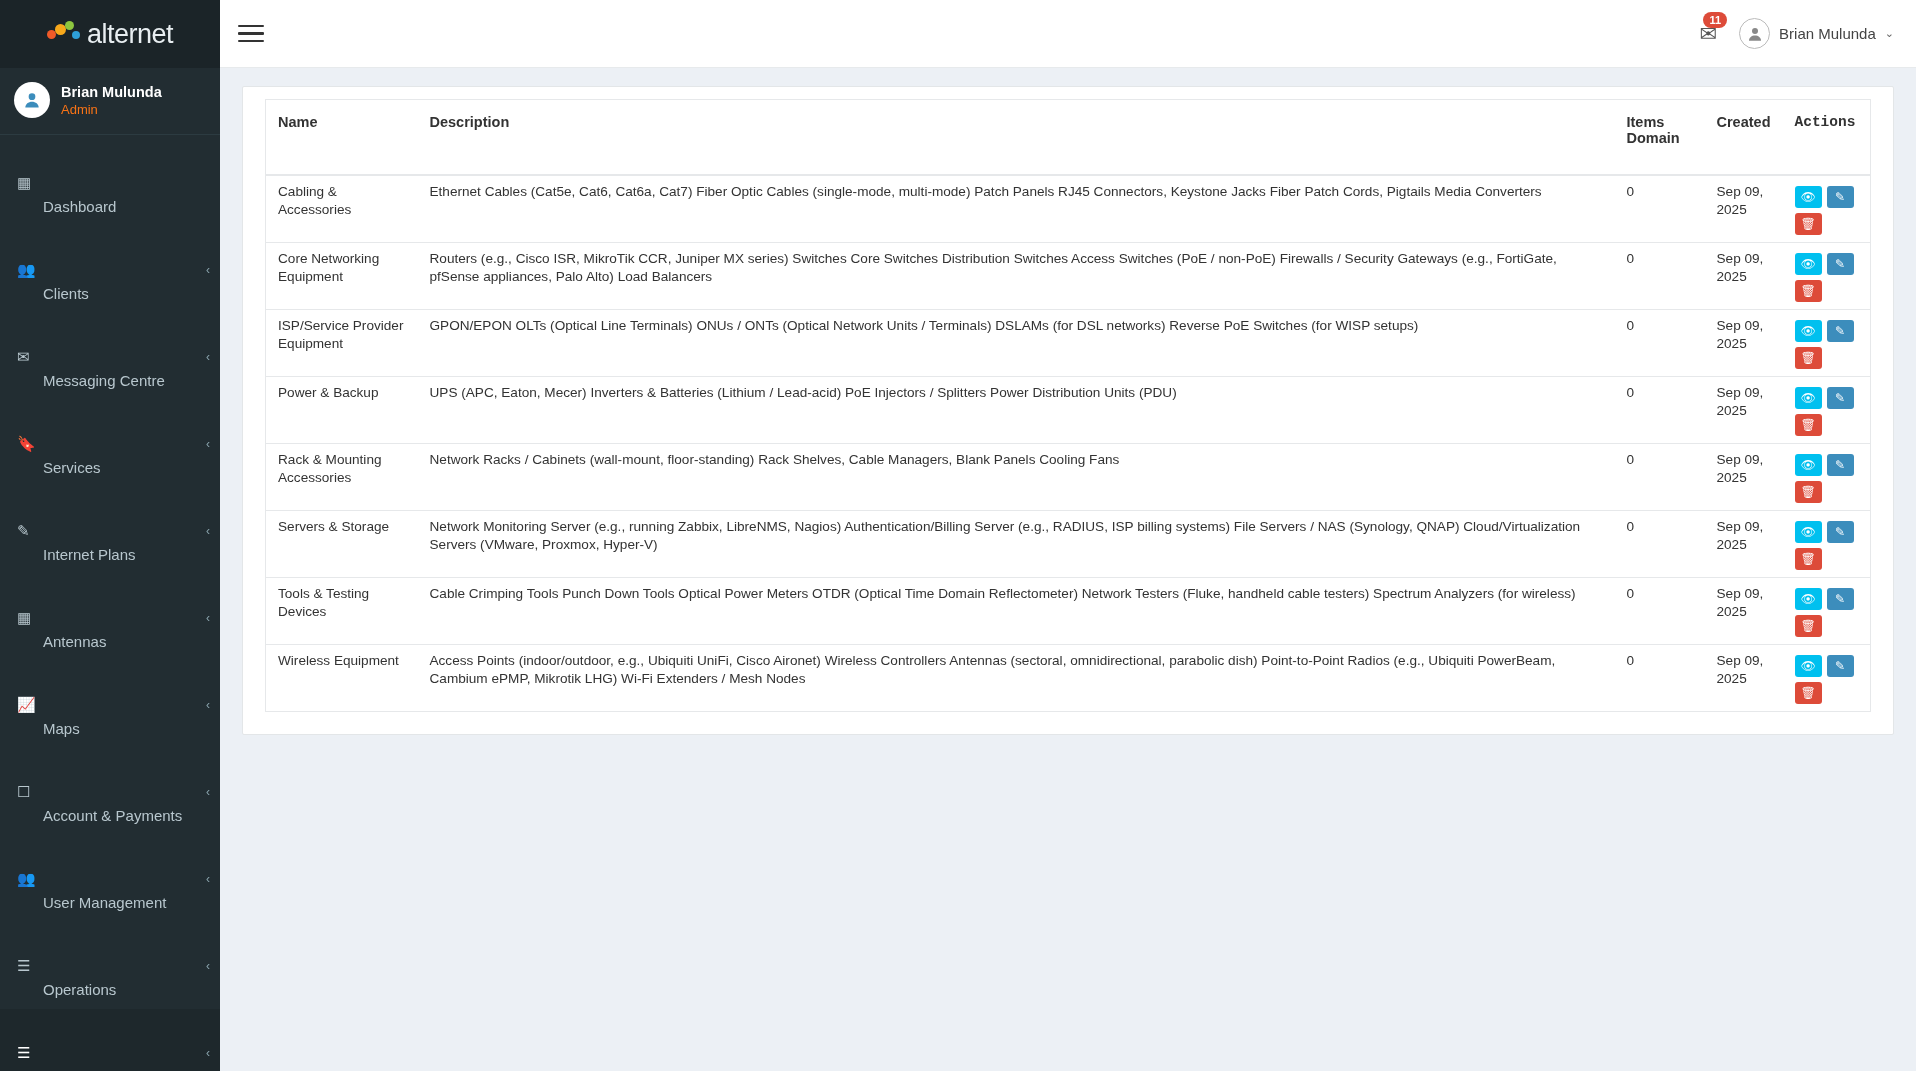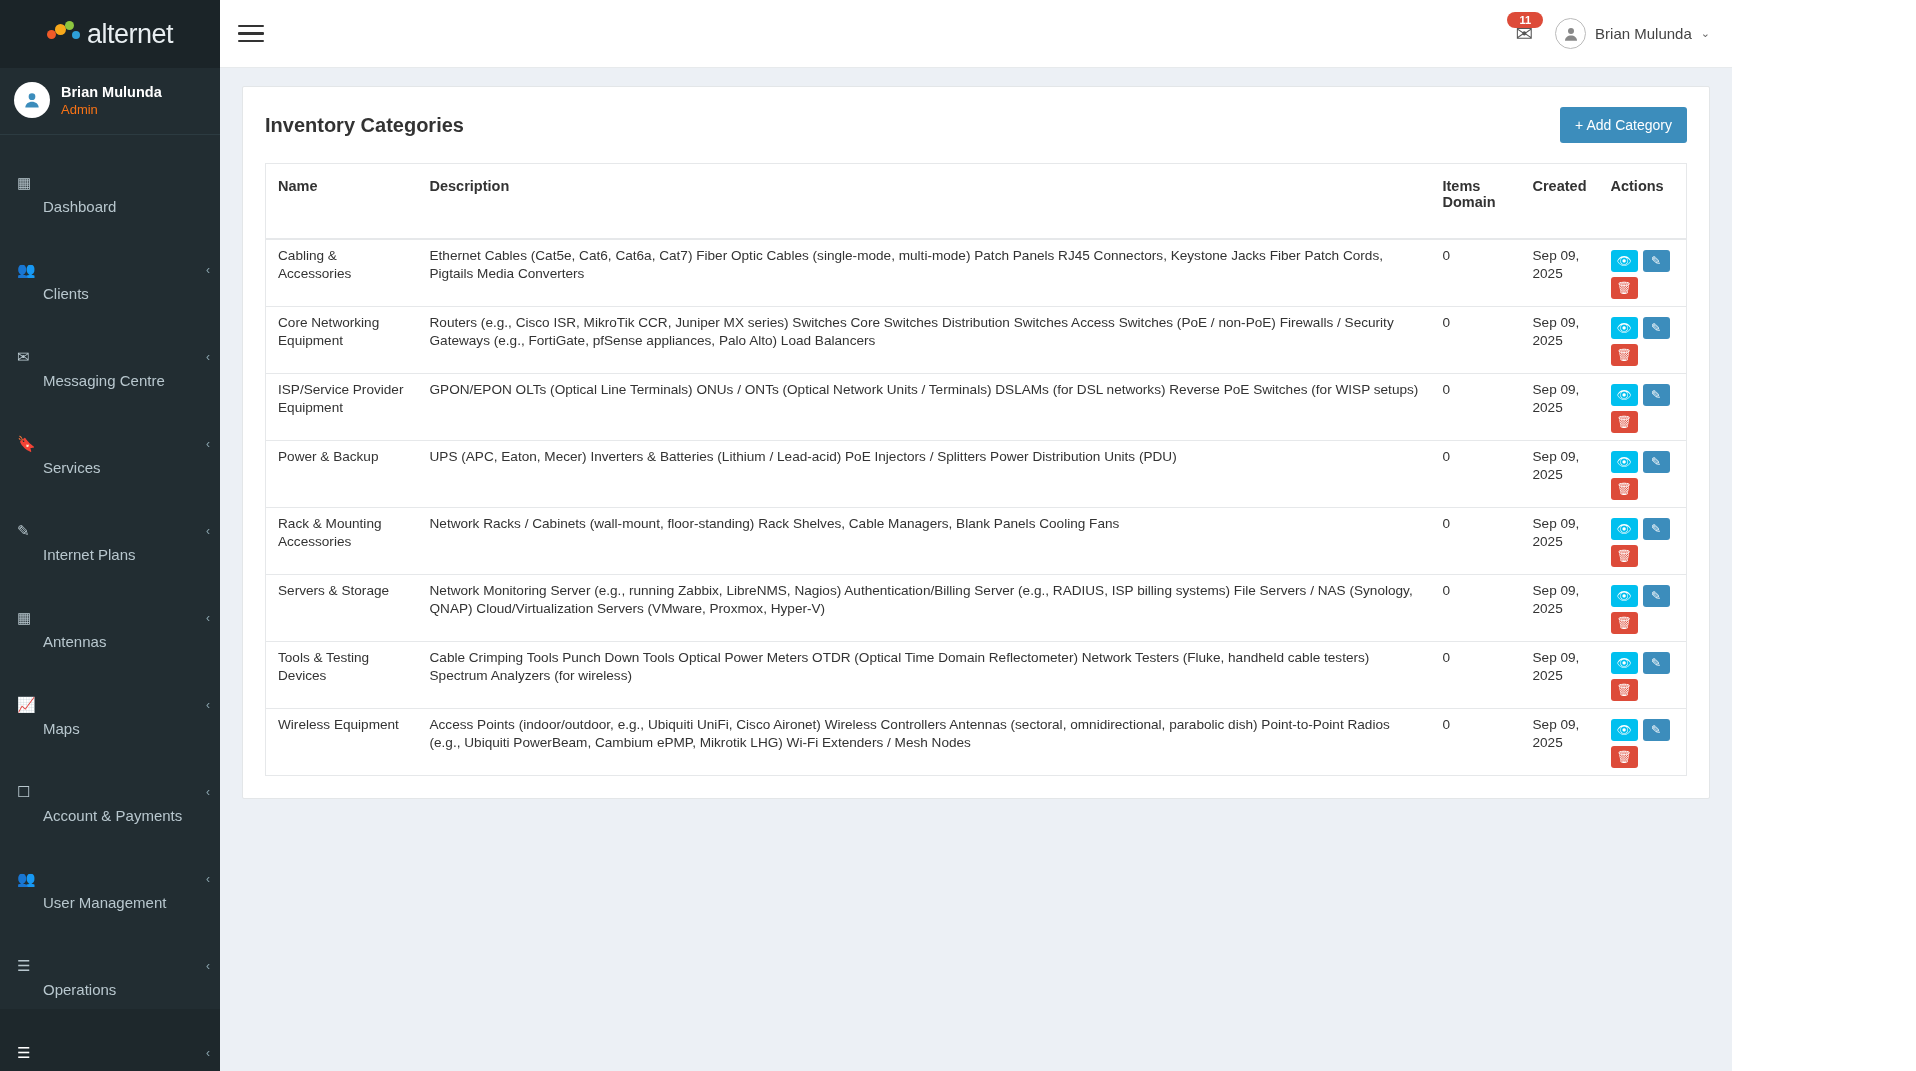--- a/index.html
+++ b/index.html
@@ -9,7 +9,7 @@
     background: #ffffff;
     overflow: hidden;
   }
-  .app { display: flex; width: 1732px; height: 1071px; }
+  .app { display: flex; width: 1916px; height: 1071px; }
 
   
   .sidebar {

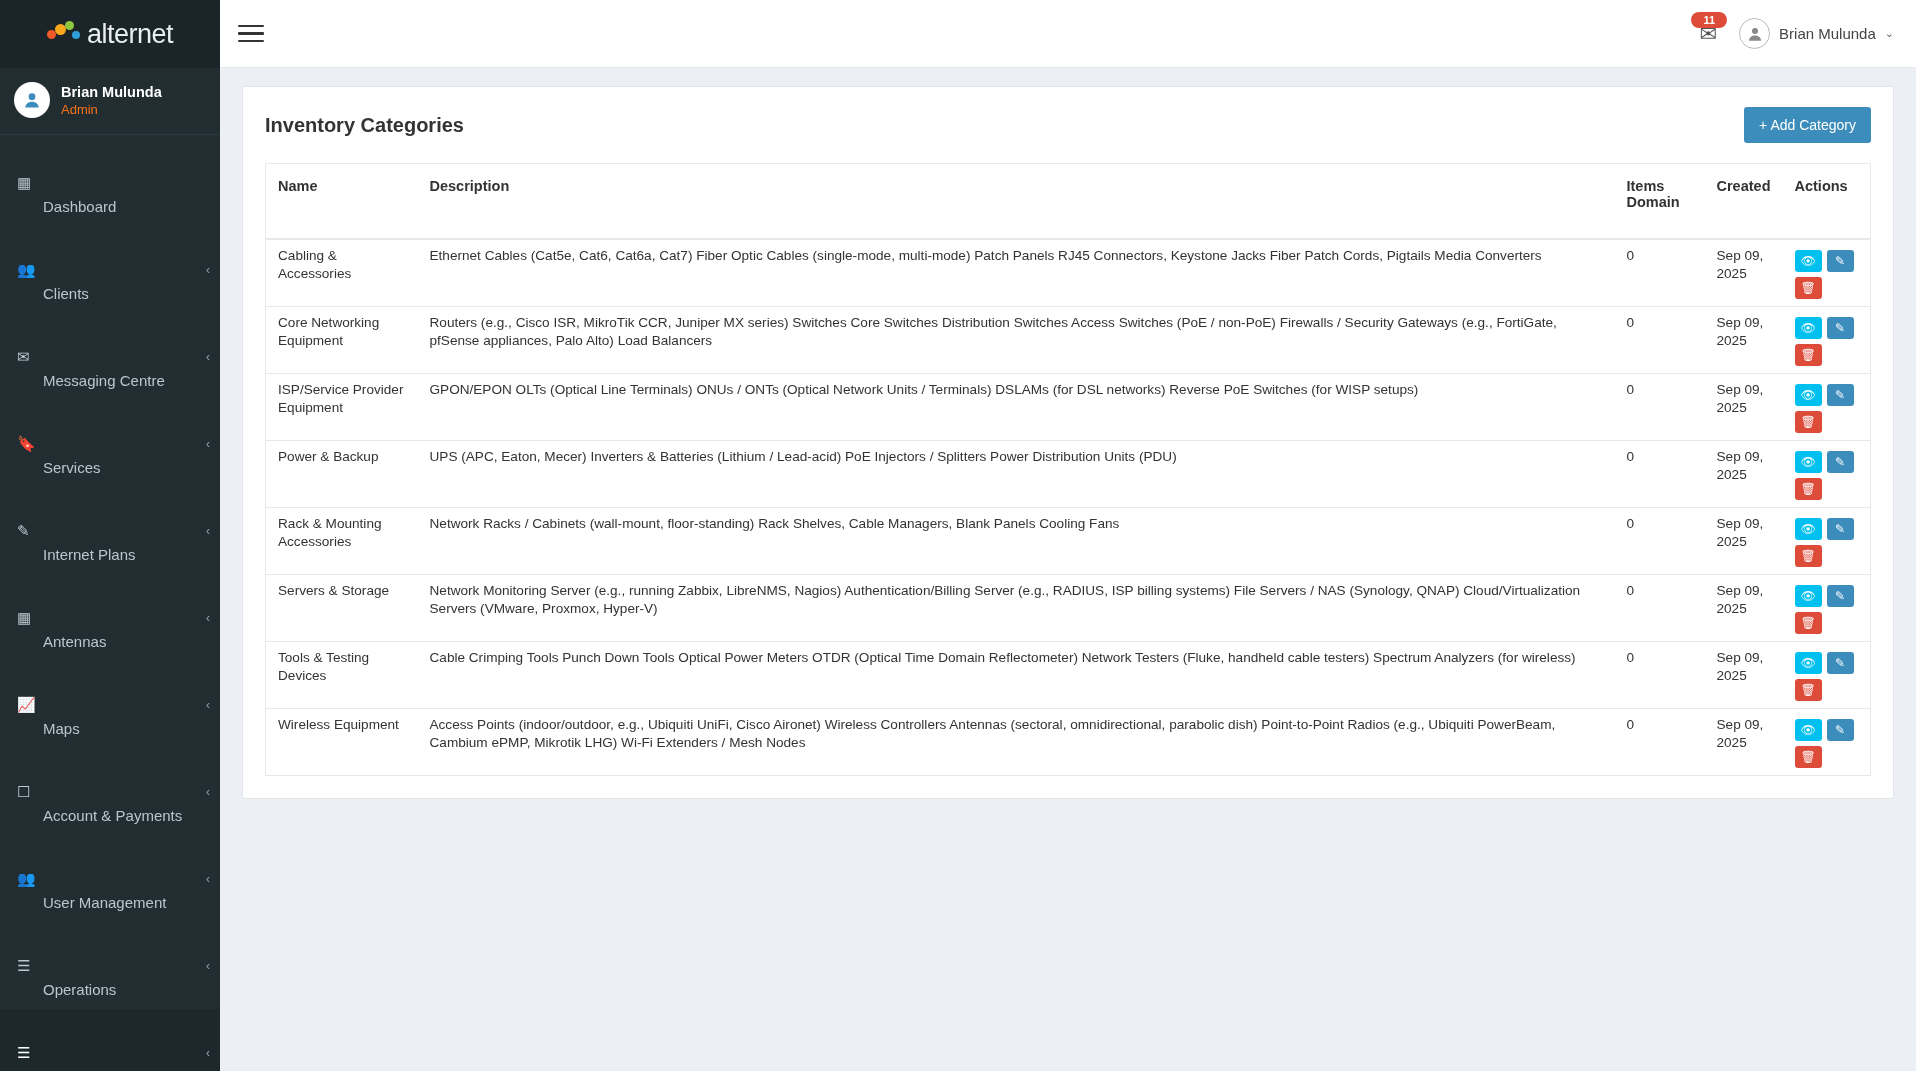--- a/index.html
+++ b/index.html
@@ -88,7 +88,7 @@
   .badge {
     position: absolute; top: -10px; right: -10px;
     background: #dd4b39; color: #fff; font-size: 11px;
-    border-radius: 10px; padding: 2px 12px; line-height: 1.1; font-weight: bold;
+    border-radius: 10px; padding: 2px 6px; line-height: 1.1; font-weight: bold;
   }
   .user-menu { display: flex; align-items: center; gap: 9px; cursor: pointer; color: #444; font-size: 15px; }
   .user-menu .av {

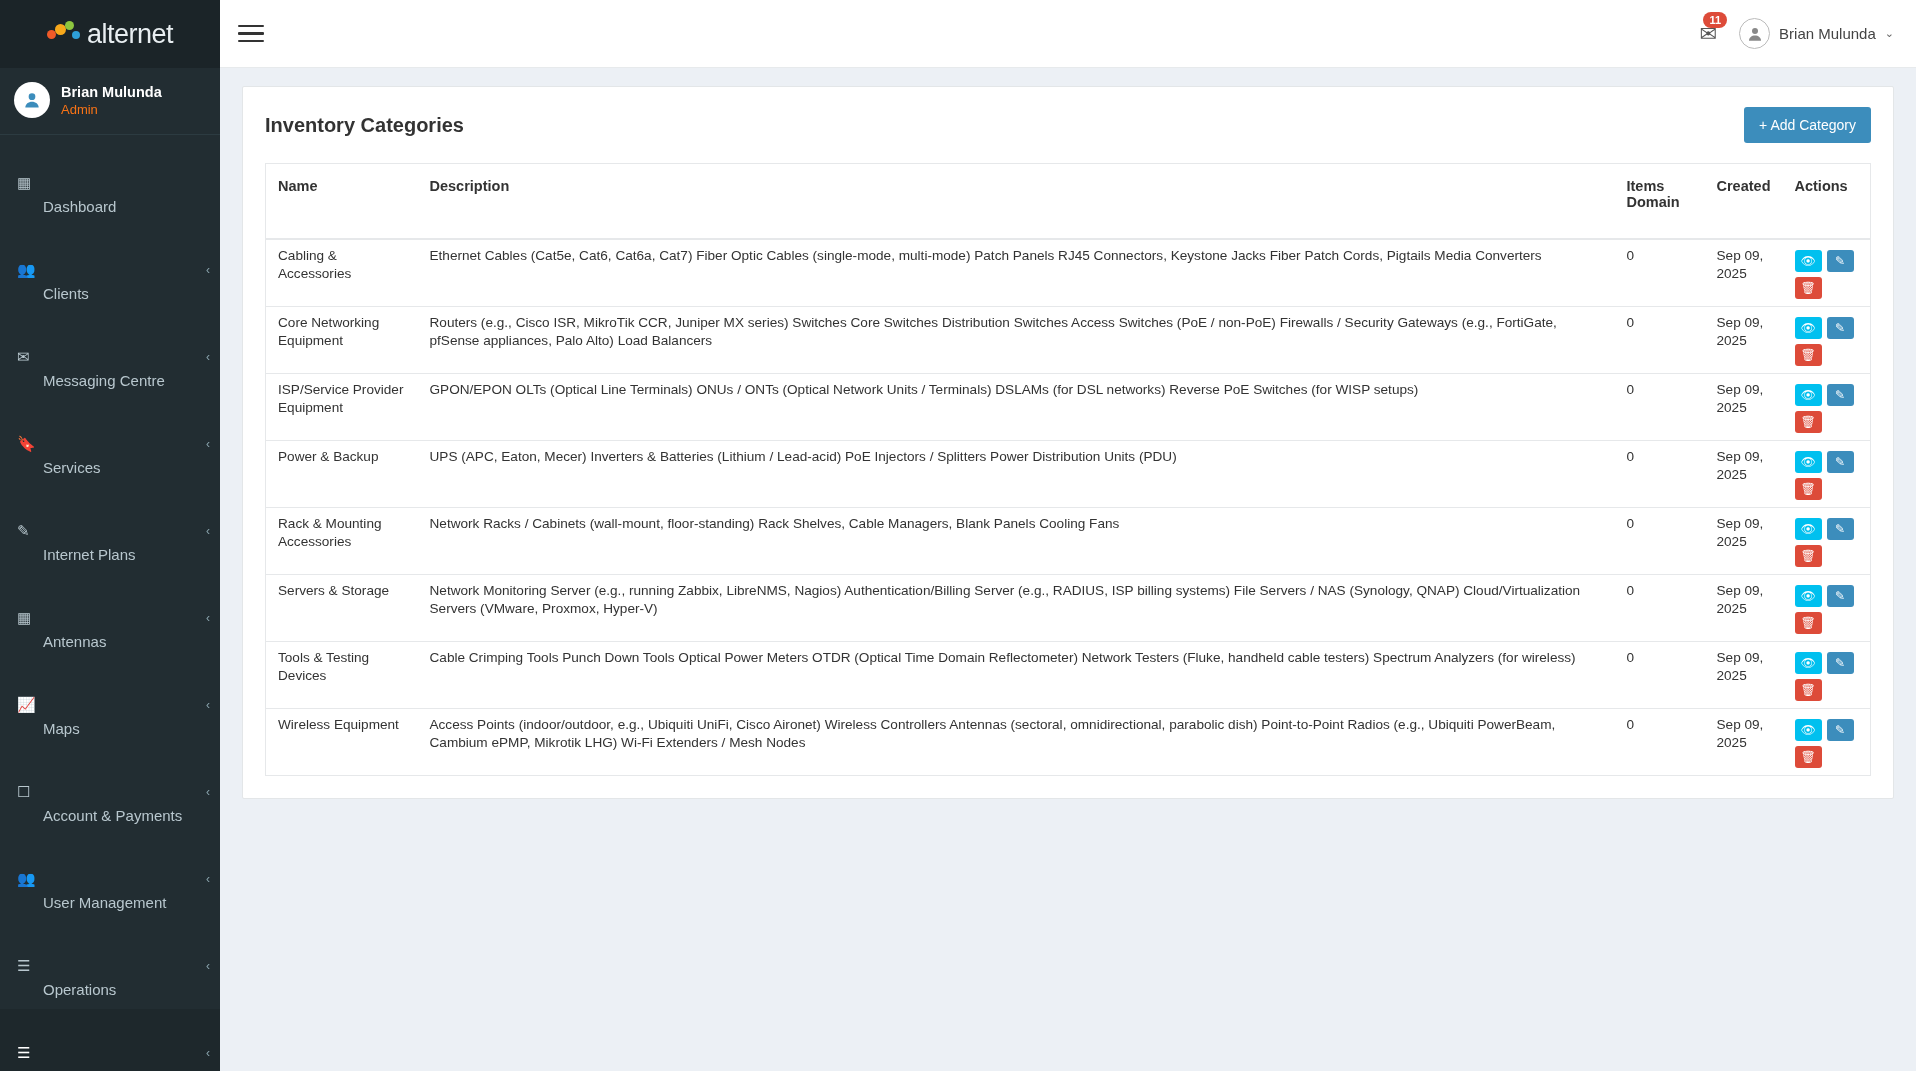--- a/index.html
+++ b/index.html
@@ -275,10 +275,6 @@
     <div class="content">
       <div class="panel">
 
-        <div class="panel-head">
-          <div class="page-title">Inventory Categories</div>
-          <button class="btn-primary">+ Add Category</button>
-        </div>
 
         <div class="tbl-wrap">
           <table>

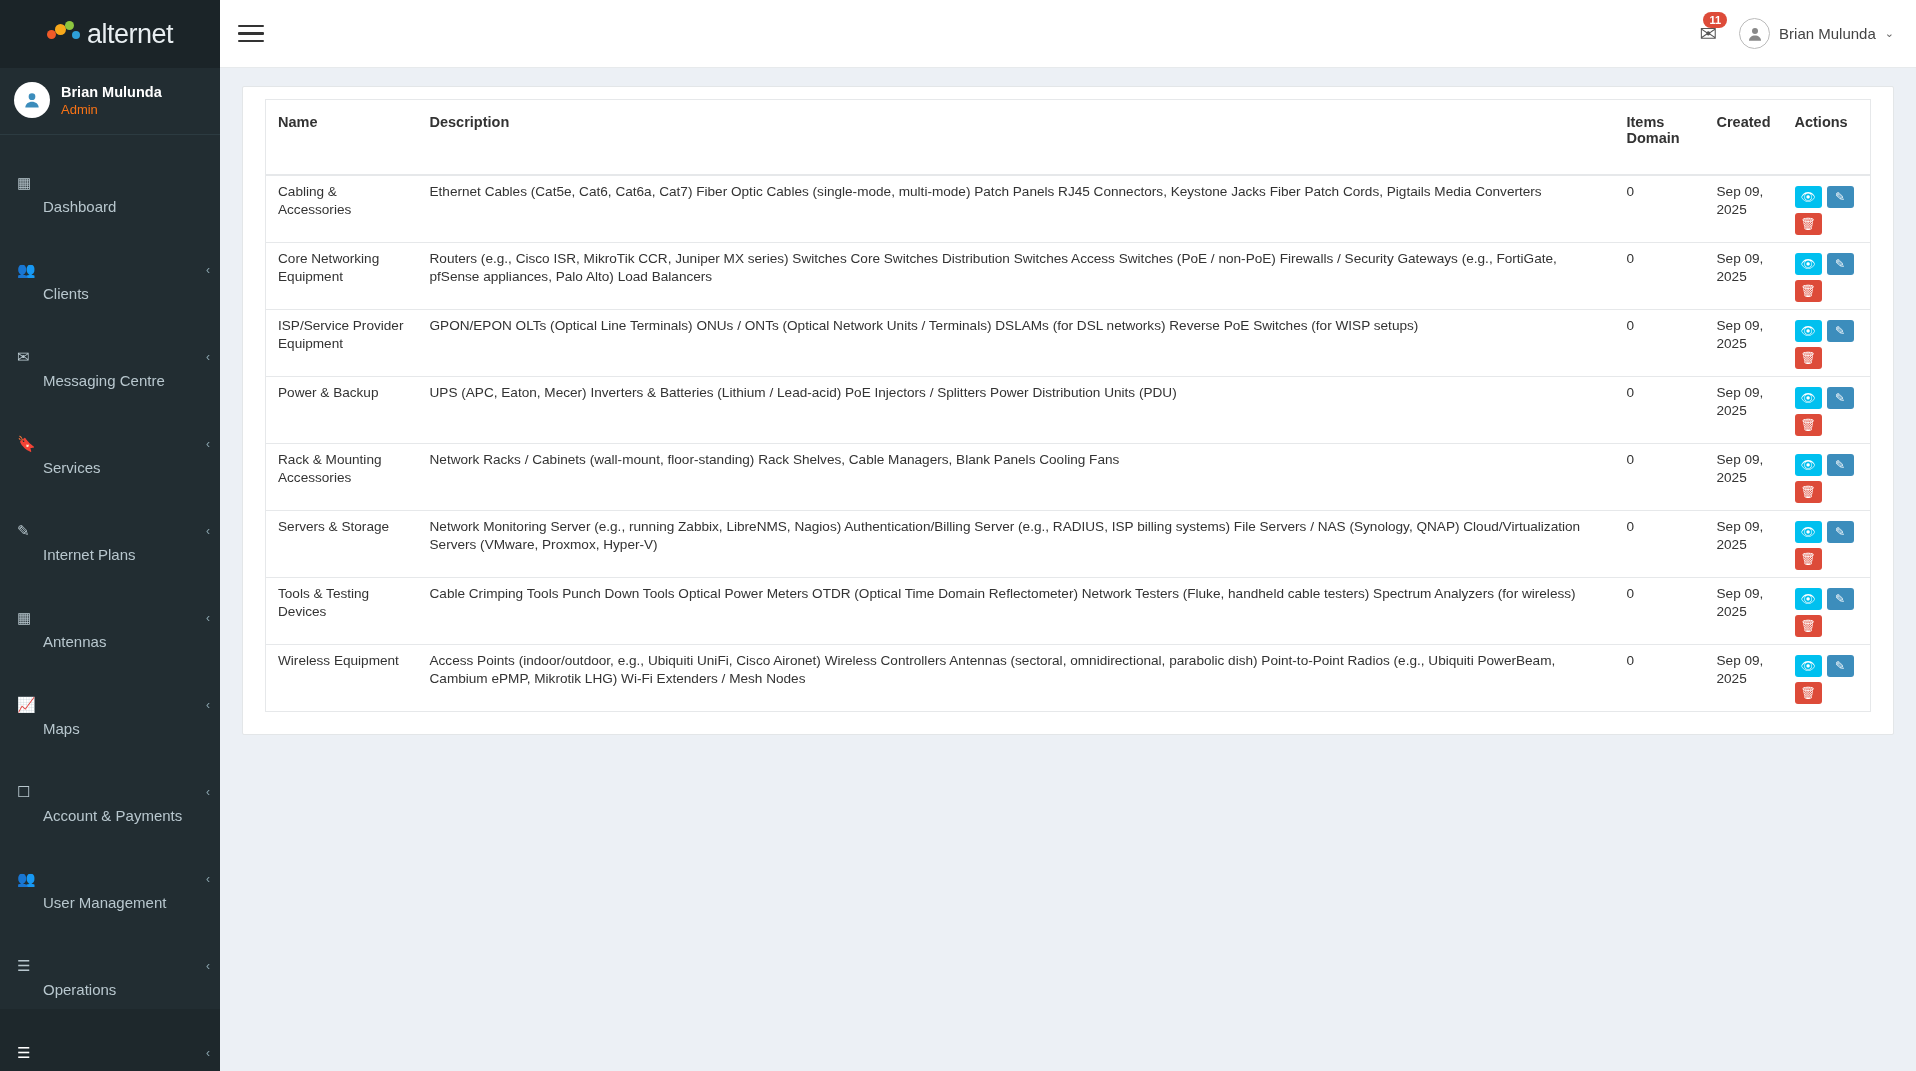--- a/index.html
+++ b/index.html
@@ -133,7 +133,7 @@
   .col-desc { width: auto; }
   .col-count { width: 90px; }
   .col-created { width: 78px; }
-  .col-actions { width: 88px; }
+  .col-actions { width: 88px; font-family: Liberation Mono, monospace; }
   .cell-actions { padding-top: 10px !important; }
   .act-row { display: flex; gap: 5px; flex-wrap: wrap; max-width: 62px; }
   .act-btn {

